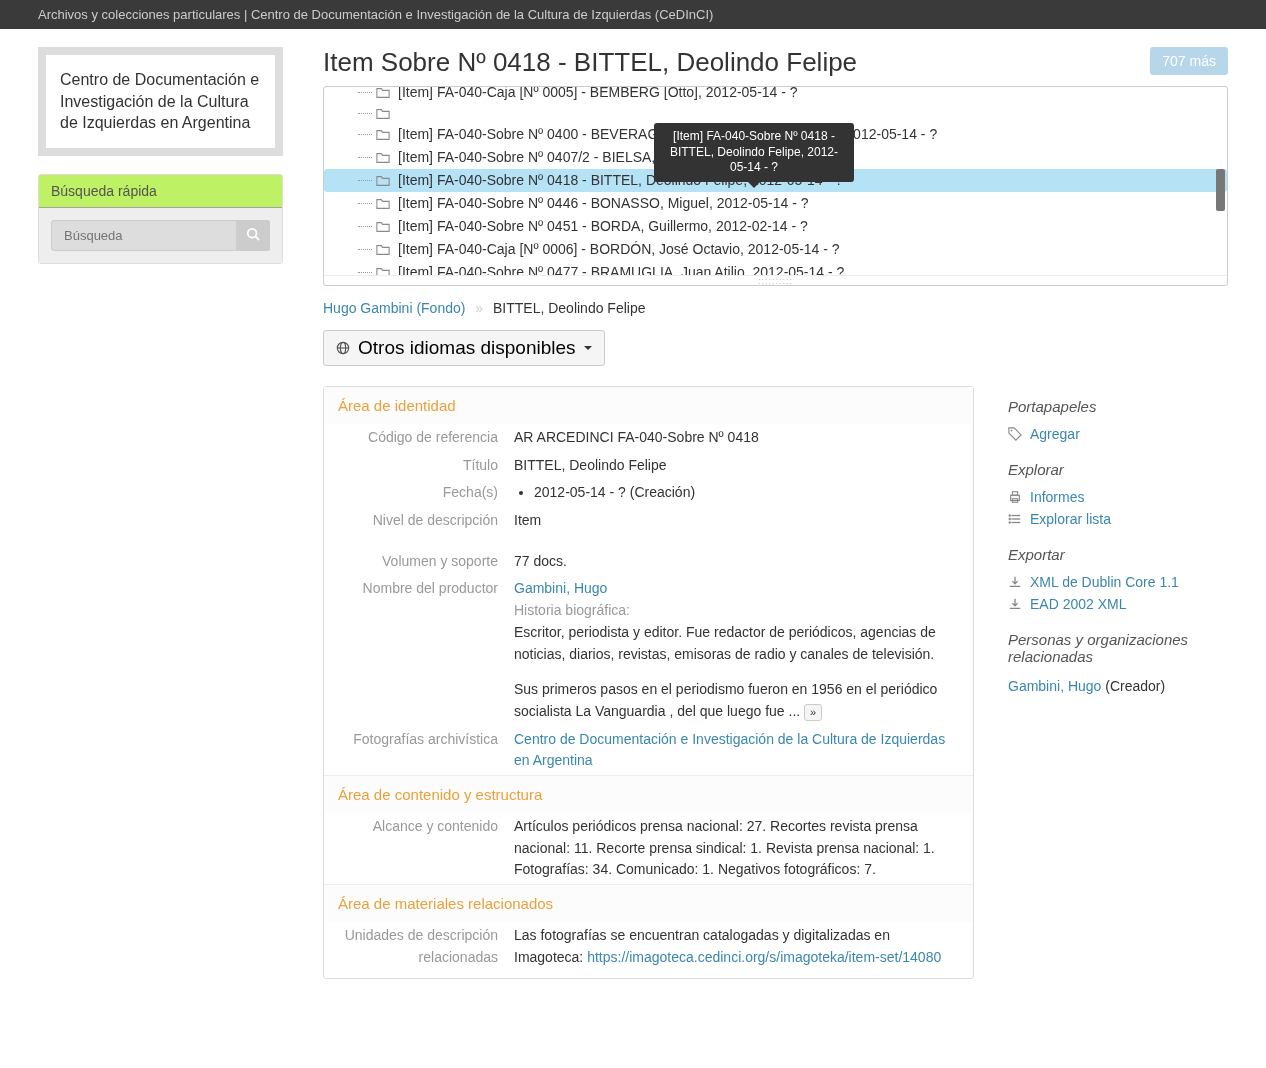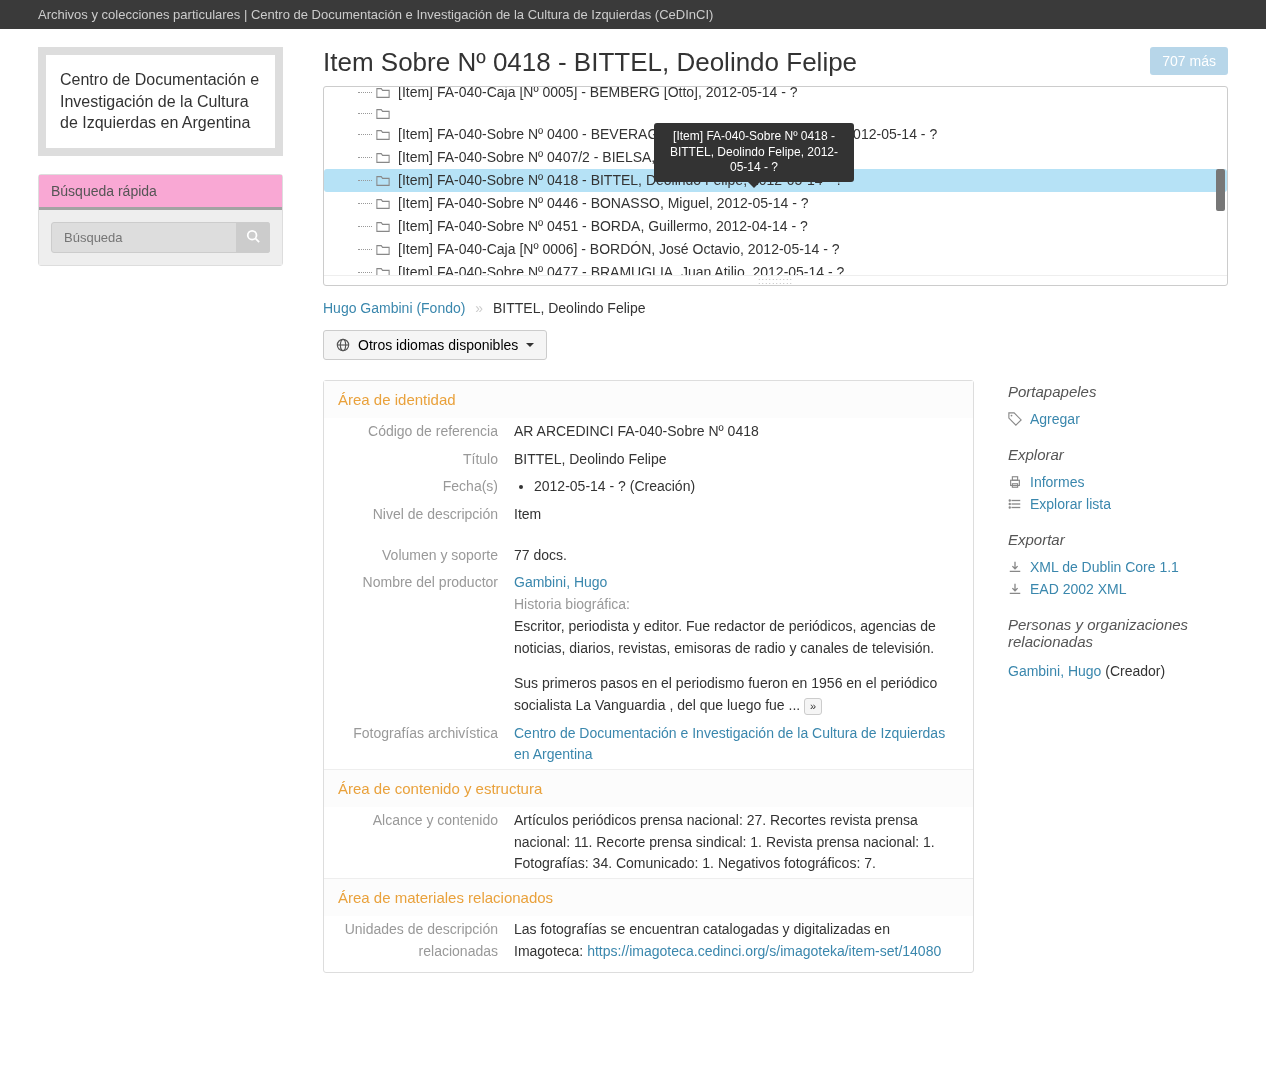--- a/index.html
+++ b/index.html
@@ -10,7 +10,7 @@
 .main-col { flex: 1; padding-top: 18px; }
 .logo-box { border: 8px solid #ddd; background: #fff; padding: 14px; margin-bottom: 18px; font-size: 16px; line-height: 1.35; color: #333; }
 .panel { border: 1px solid #ddd; border-radius: 3px; margin-bottom: 18px; }
-.panel-head { background: #f9a8d4; border-bottom: 3px solid #a3a3a3; padding: 8px 12px; font-size: 14px; color: #555; }
+.panel-head { background: #bef264; border-bottom: 1px solid #a3a3a3; padding: 8px 12px; font-size: 14px; color: #555; }
 .panel-body { background: #eee; padding: 12px; }
 .search-wrap { position: relative; }
 .search-input { width: 100%; padding: 7px 34px 7px 12px; border: 1px solid #ccc; border-radius: 3px; background: #ddd; color: #888; text-align: left; font-size: 13px; }

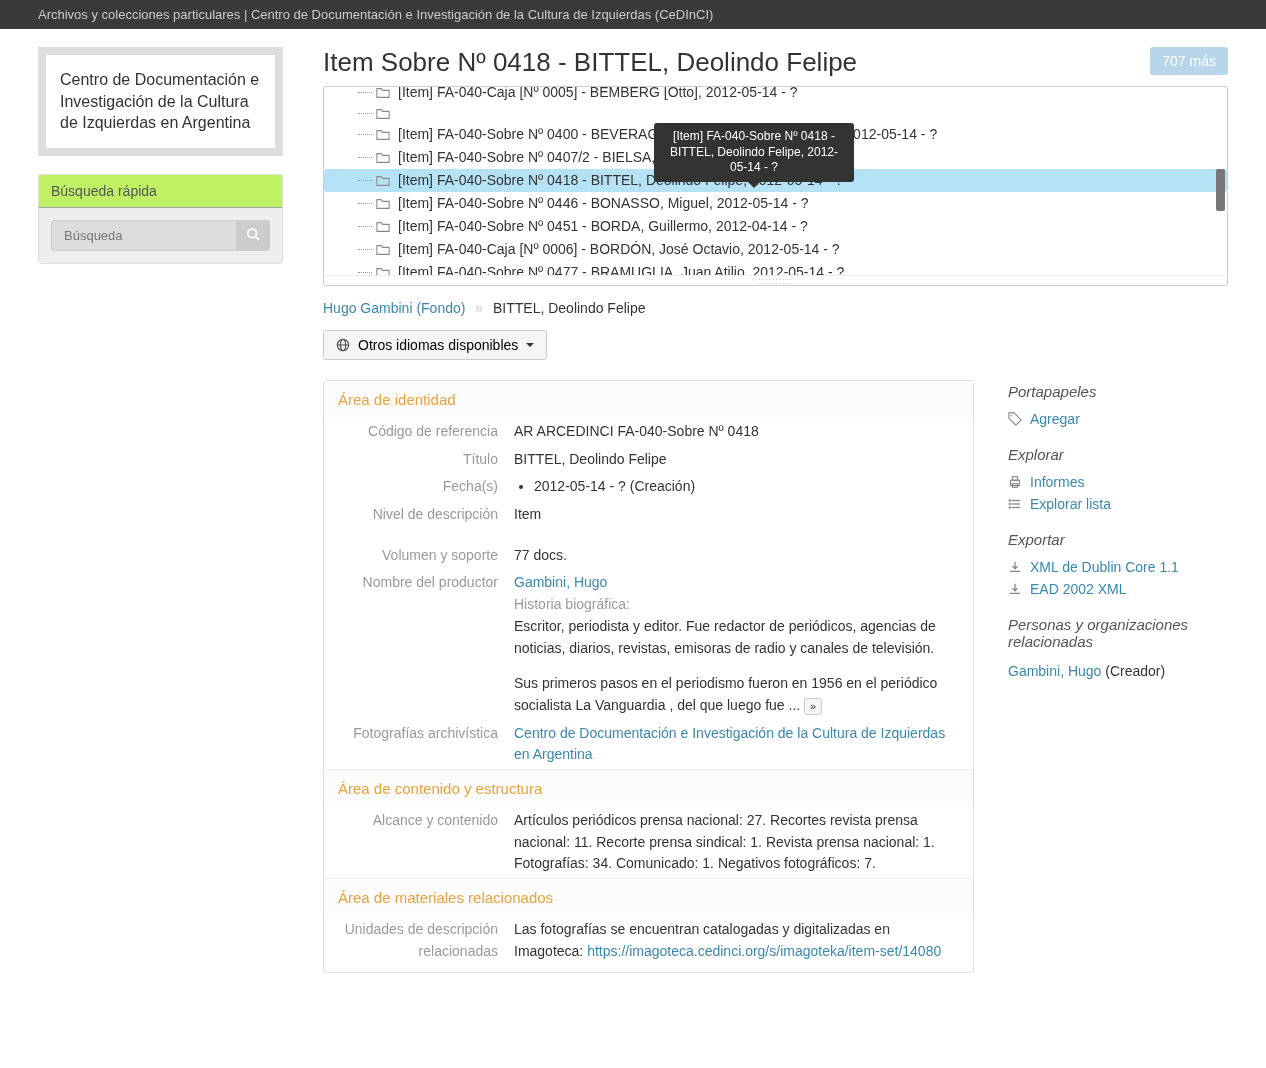--- a/index.html
+++ b/index.html
@@ -145,7 +145,7 @@
                 <path d="M1 3h5l1.5 2H15v8H1z"></path>
               </svg>
             </span>
-            <span>[Item] FA-040-Sobre Nº 0451 - BORDA, Guillermo, 2012-04-14 - ?</span>
+            <span>[Item] FA-040-Sobre Nº 0451 - BORDA, Guillermo, 2012-02-14 - ?</span>
           </div>
           <div class="tree-row">
             <span class="folder-ic">

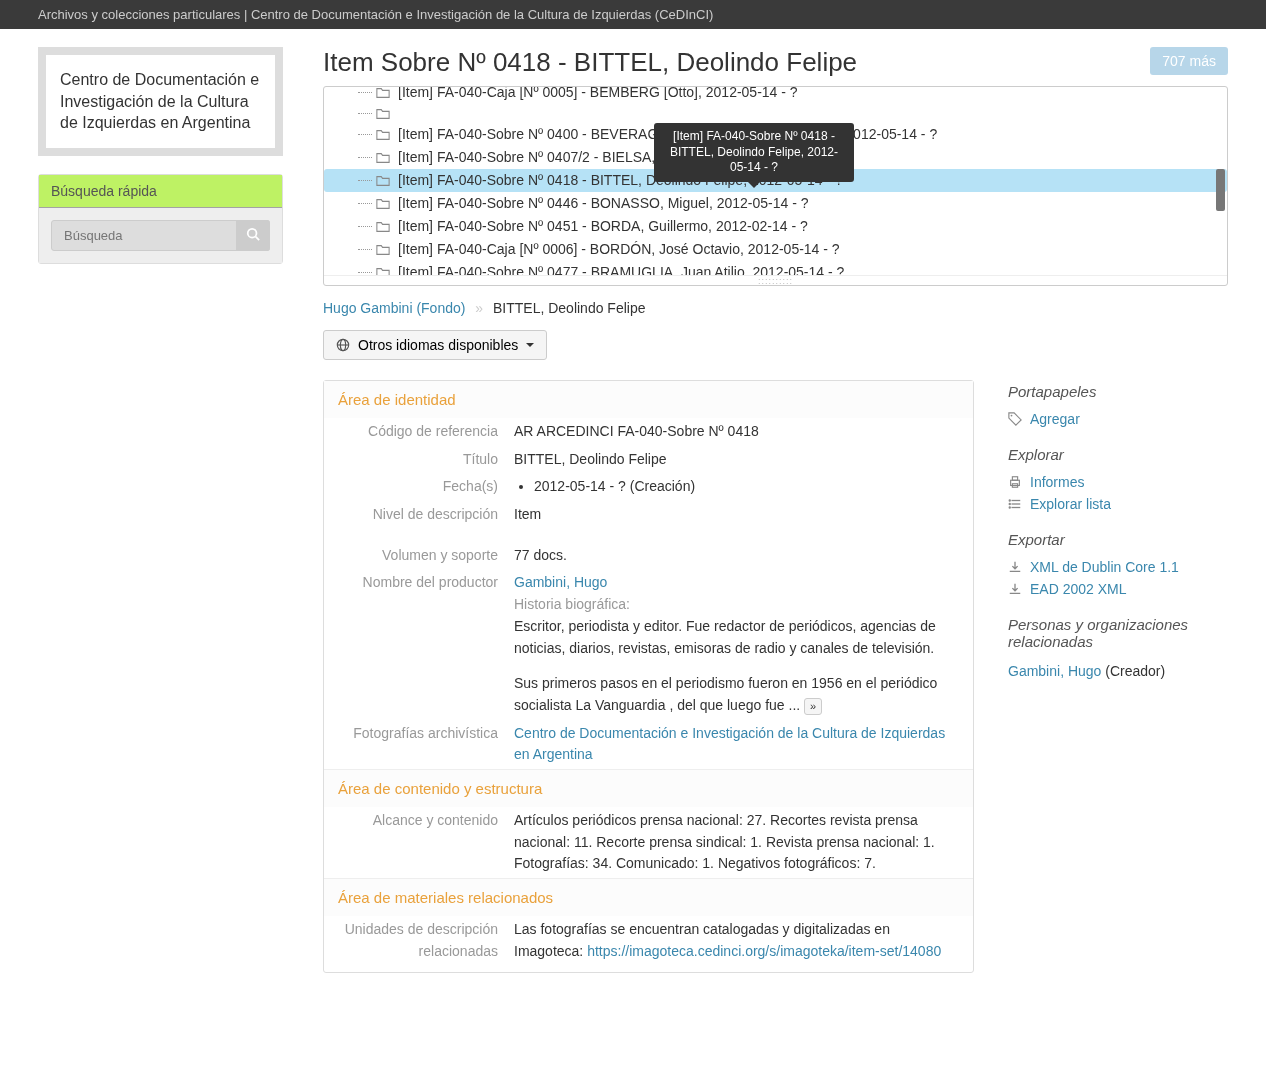--- a/index.html
+++ b/index.html
@@ -32,7 +32,7 @@
 .breadcrumb { font-size: 14px; margin-bottom: 14px; }
 .breadcrumb a { color: #3a87ad; text-decoration: none; }
 .bc-sep { color: #ccc; margin: 0 6px; }
-.lang-btn { display: inline-flex; align-items: center; gap: 8px; background: #f5f5f5; border: 1px solid #ccc; border-radius: 3px; padding: 6px 12px; font-size: 14px; cursor: pointer; }
+.lang-btn { display: inline-flex; align-items: center; gap: 8px; background: #f5f5f5; border: 1px solid #ccc; border-radius: 3px; padding: 6px 12px; font-size: 19px; cursor: pointer; }
 .caret-down { width: 0; height: 0; border: 4px solid transparent; border-top-color: #333; margin-top: 4px; }
 .content-row { display: flex; gap: 34px; margin-top: 20px; }
 .detail-panel { flex: 1; border: 1px solid #ddd; border-radius: 3px; }

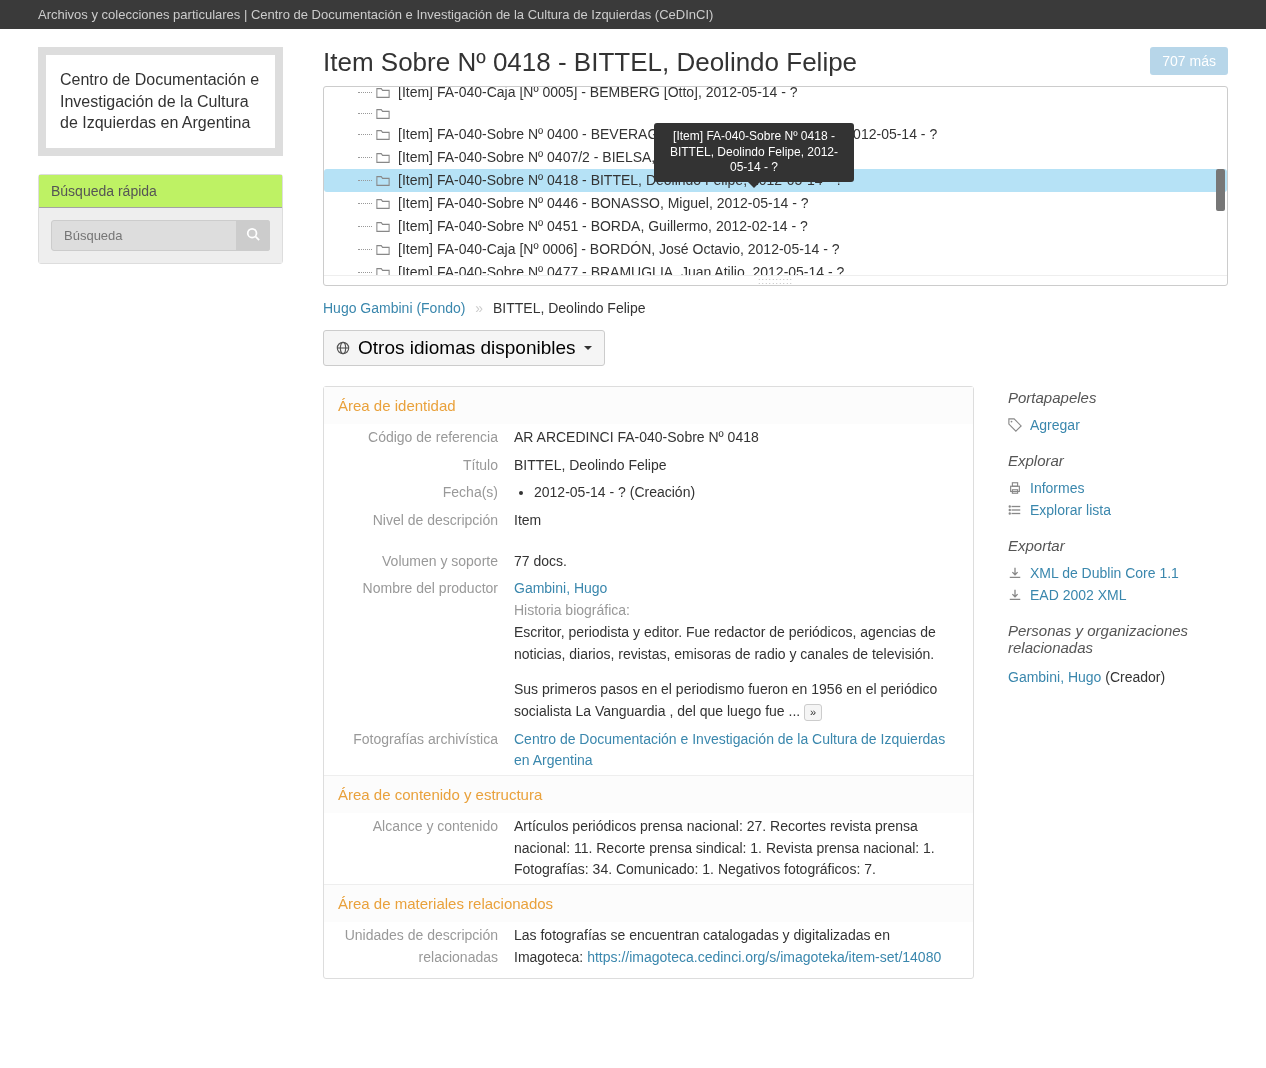--- a/index.html
+++ b/index.html
@@ -49,7 +49,7 @@
 .more-pill { display: inline-block; border: 1px solid #ccc; background: #f5f5f5; border-radius: 3px; padding: 0 5px; font-size: 11px; line-height: 15px; cursor: pointer; }
 .sidebar-right { width: 220px; flex-shrink: 0; }
 .side-head { font-style: italic; font-size: 15px; color: #555; margin-bottom: 8px; margin-top: 16px; }
-.side-head:first-child { margin-top: 3px; }
+.side-head:first-child { margin-top: 12px; }
 .side-link { display: flex; align-items: center; gap: 8px; padding: 3px 0; font-size: 14px; }
 .side-link a { color: #3a87ad; text-decoration: none; }
 .side-text { font-size: 14px; padding: 3px 0; line-height: 1.5; }

